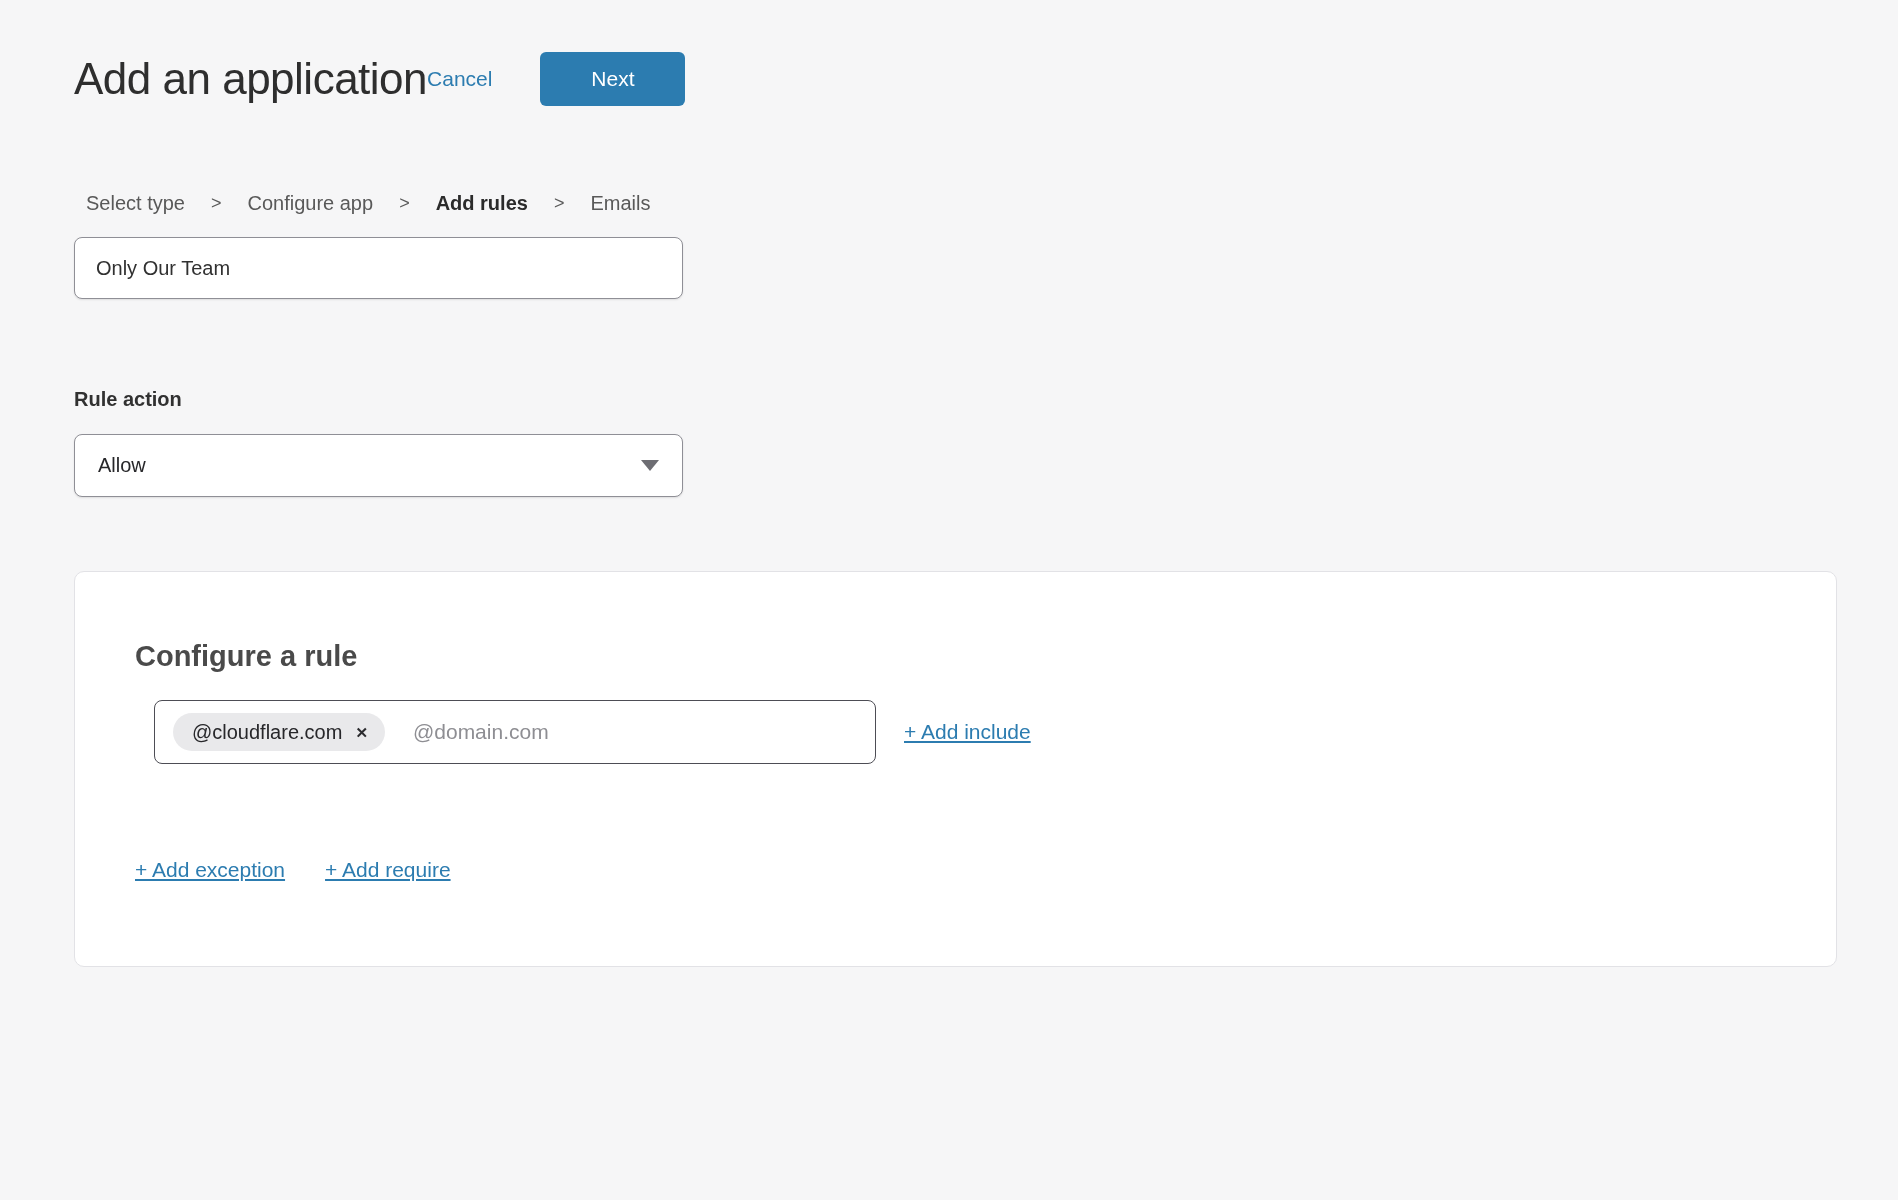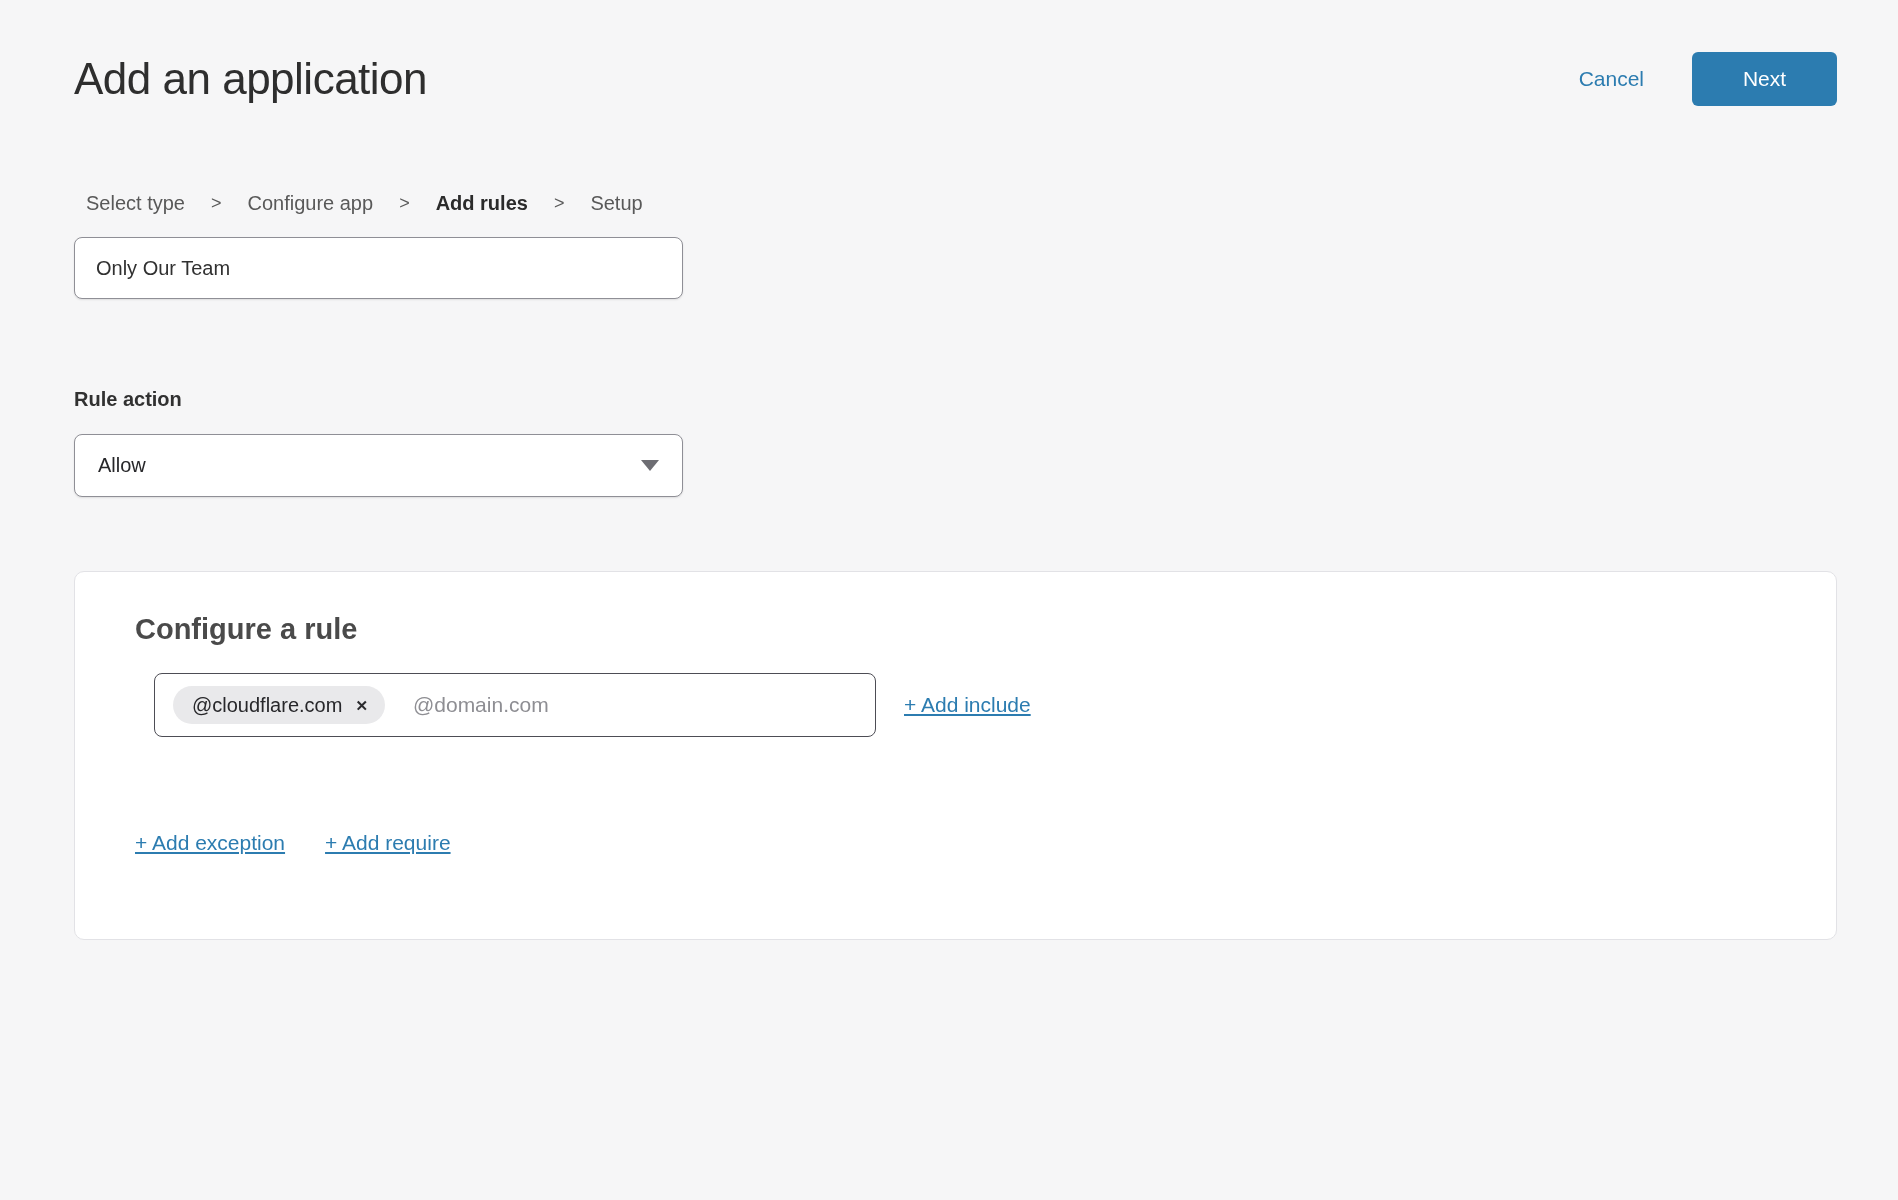--- a/index.html
+++ b/index.html
@@ -14,7 +14,7 @@
   .container { width: 1763px; margin: 0 auto 0 74px; padding-top: 52px; }
 
   
-  .header-row { display: flex; align-items: center; justify-content: space-between; }
+  .header-row { display: flex; align-items: center; }
   .page-title { font-size: 44px; font-weight: 400; color: #2e2e2e; margin: 0; line-height: 54px; letter-spacing: -0.5px; }
   .header-actions { display: flex; align-items: center; gap: 48px; }
   .cancel-link { color: #2c7cb0; font-size: 21px; text-decoration: none; cursor: pointer; }

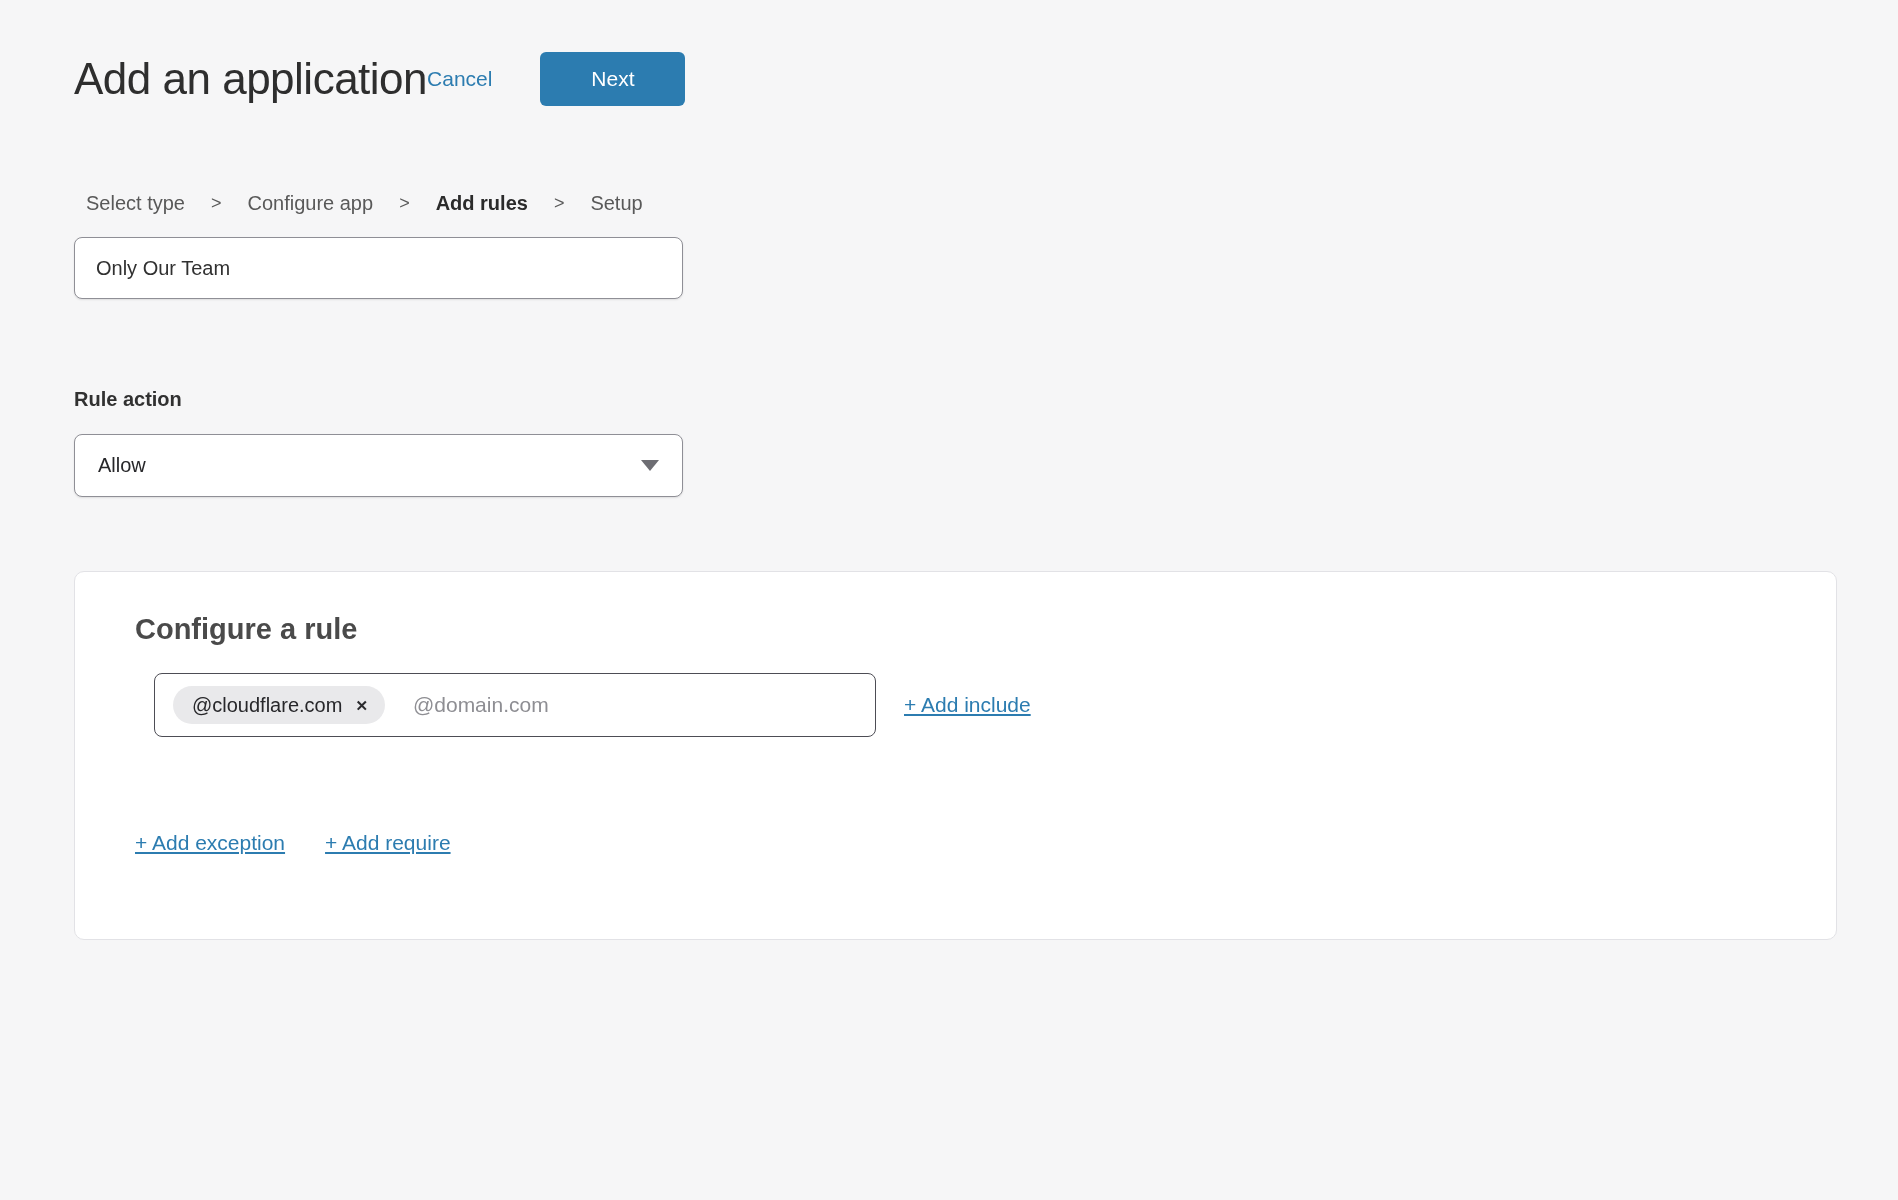--- a/index.html
+++ b/index.html
@@ -113,7 +113,7 @@
     <span class="sep">&gt;</span>
     <span class="crumb active">Add rules</span>
     <span class="sep">&gt;</span>
-    <span class="crumb">Setup</span>
+    <span class="crumb">Emails</span>
   </nav>
 
   <input class="text-input" type="text" value="Only Our Team" style="">

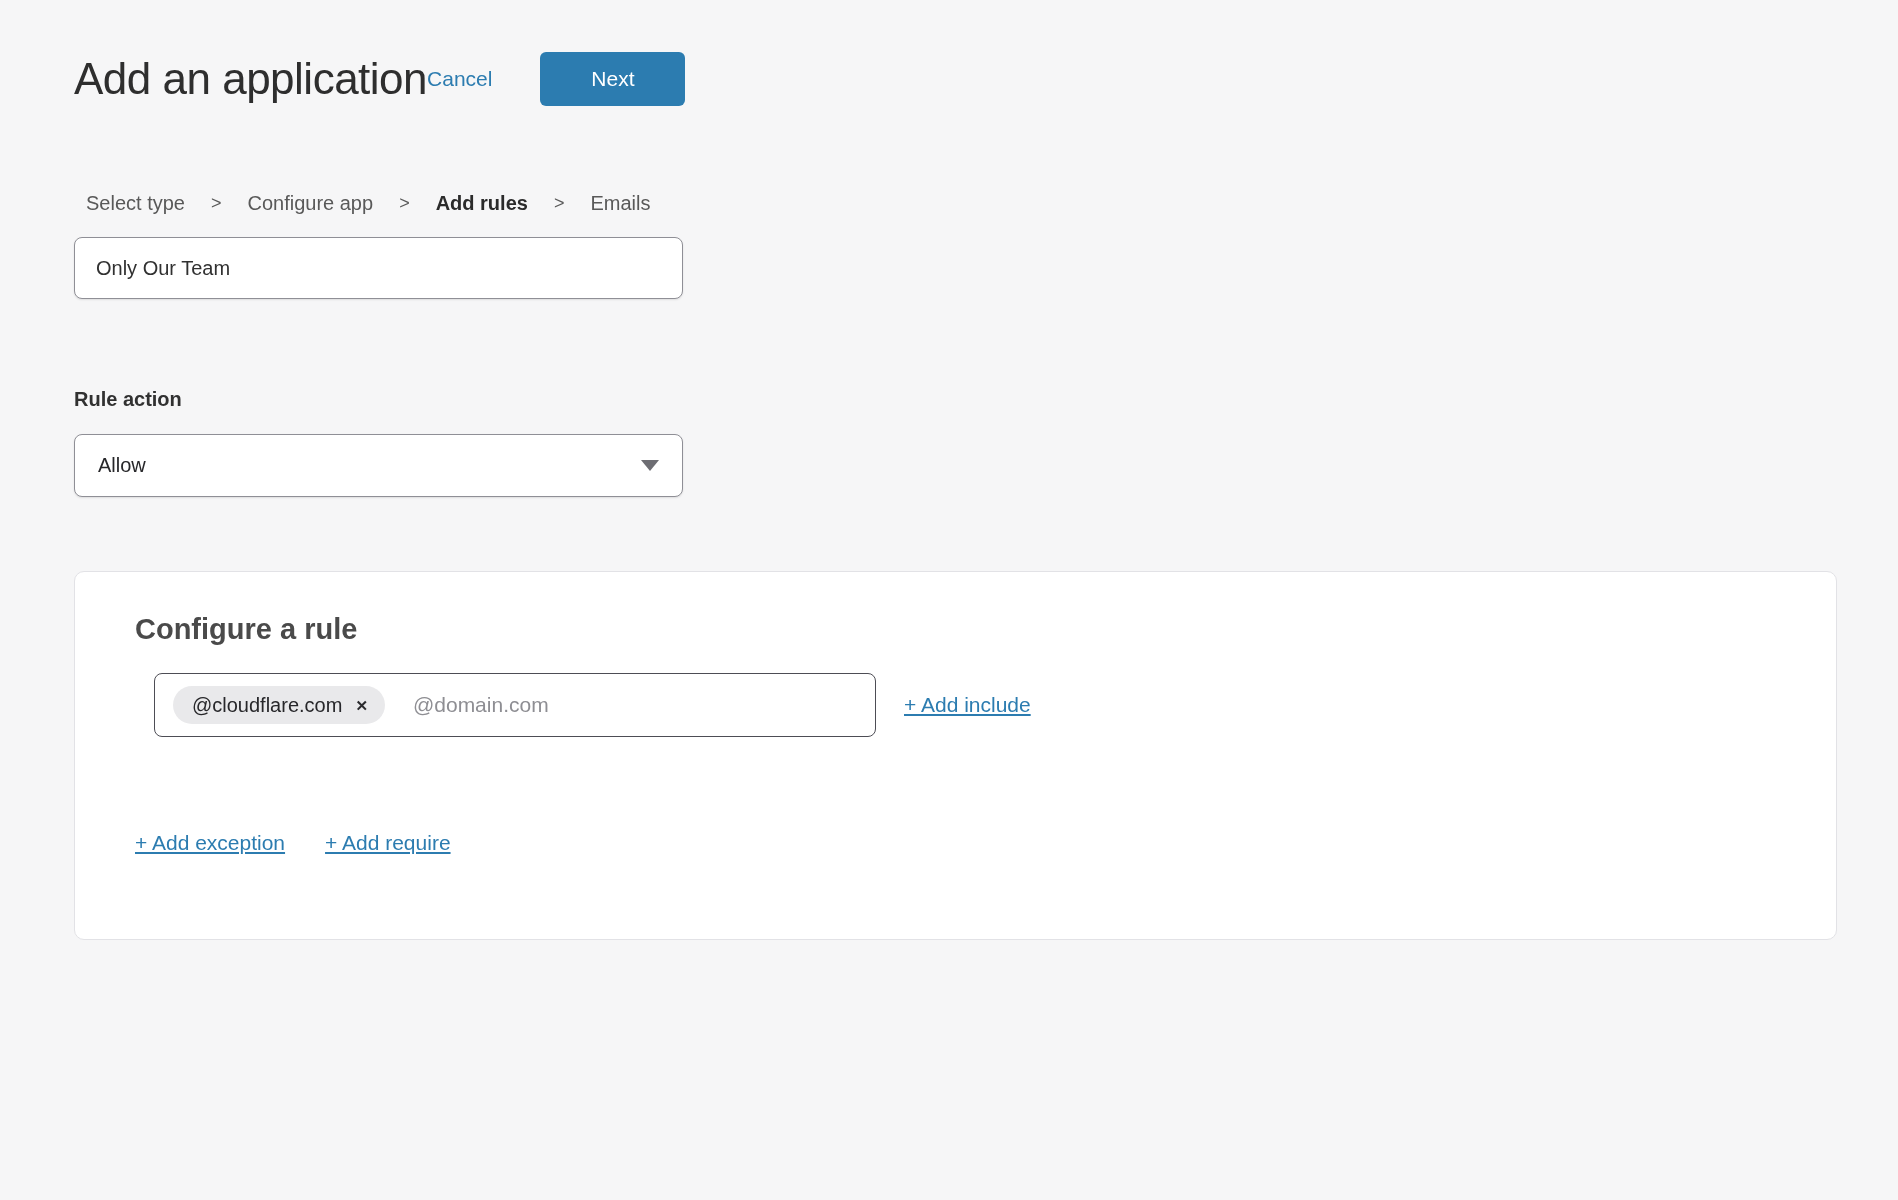--- a/index.html
+++ b/index.html
@@ -63,7 +63,7 @@
     background: #ffffff;
     border: 1px solid #e2e2e6;
     border-radius: 10px;
-    padding: 41px 60px 84px 60px;
+    padding: 68px 60px 84px 60px;
   }
   .card-title { font-size: 29px; font-weight: bold; color: #4a4a4a; margin: 0; line-height: 32px; }
   .include-label { margin-top: 54px; font-size: 21px; }

